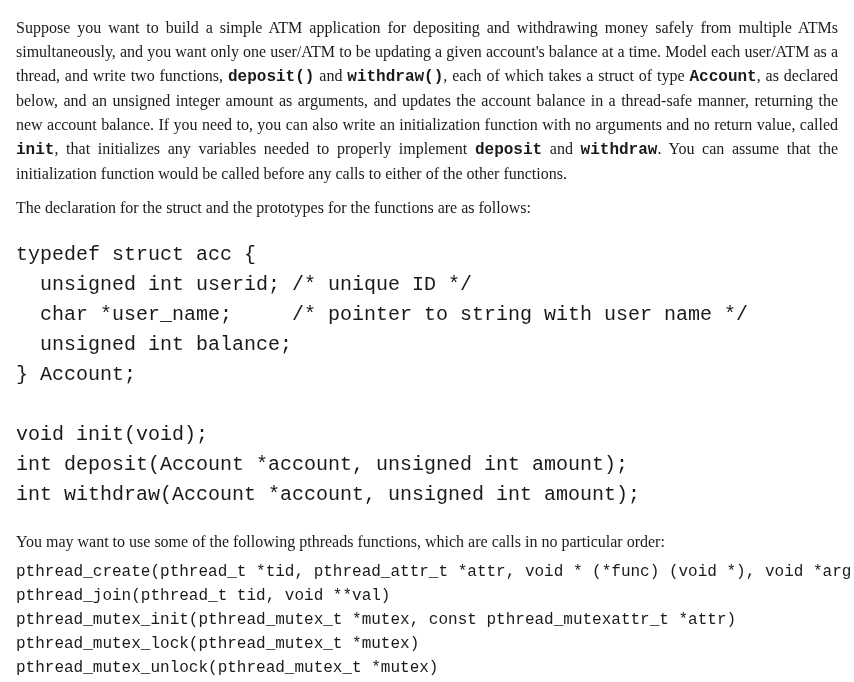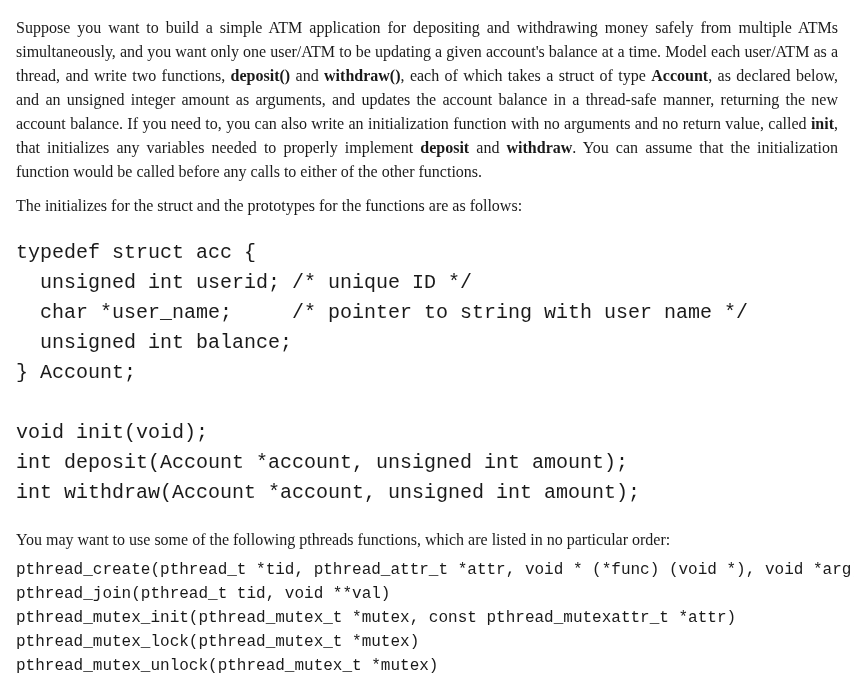--- a/index.html
+++ b/index.html
@@ -26,6 +26,7 @@
     }
     .bold {
       font-weight: bold;
+      font-family: Liberation Mono, monospace;
     }
     .api-list {
       font-family: 'Courier New', Courier, monospace;

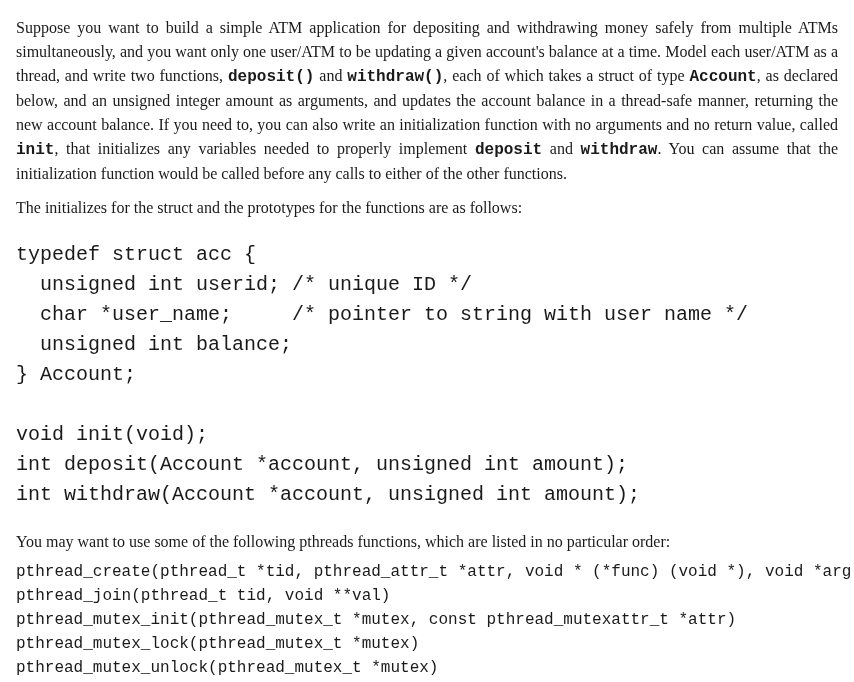--- a/index.html
+++ b/index.html
@@ -46,7 +46,7 @@
   <span>Suppose you want to build a simple ATM application for depositing and withdrawing money safely from multiple ATMs simultaneously, and you want only one user/ATM to be updating a given account's balance at a time. Model each user/ATM as a thread, and write two functions, </span><span class="bold">deposit()</span><span> and </span><span class="bold">withdraw()</span><span>, each of which takes a struct of type </span><span class="bold">Account</span><span>, as declared below, and an unsigned integer amount as arguments, and updates the account balance in a thread-safe manner, returning the new account balance. If you need to, you can also write an initialization function with no arguments and no return value, called </span><span class="bold">init</span><span>, that initializes any variables needed to properly implement </span><span class="bold">deposit</span><span> and </span><span class="bold">withdraw</span><span>. You can assume that the initialization function would be called before any calls to either of the other functions.</span>
 </div>
 
-<div class="paragraph">The initializes for the struct and the prototypes for the functions are as follows:</div>
+<div class="paragraph">The declaration for the struct and the prototypes for the functions are as follows:</div>
 
 <div class="code-block">typedef struct acc {
   unsigned int userid; /* unique ID */

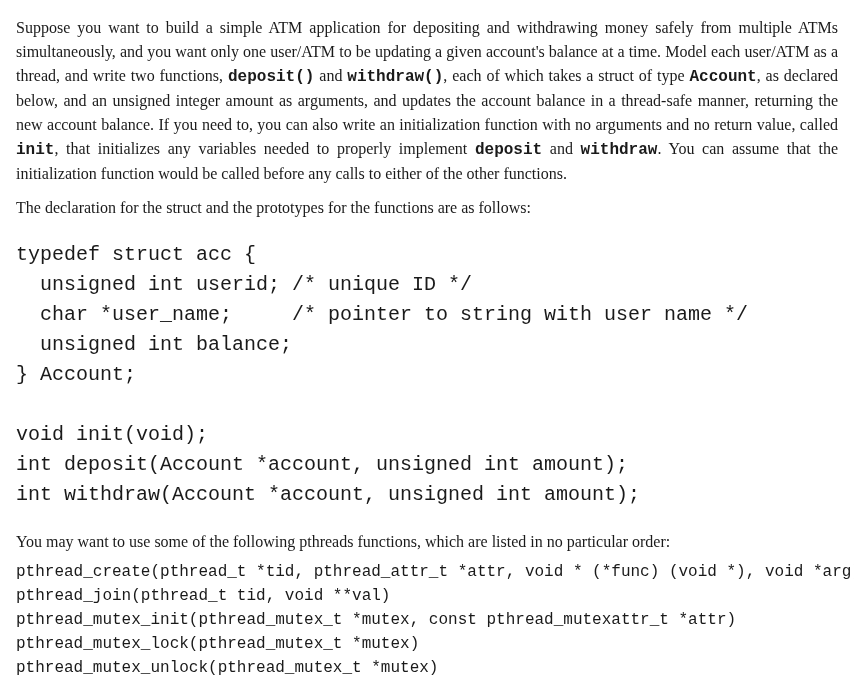--- a/index.html
+++ b/index.html
@@ -58,7 +58,7 @@
 int deposit(Account *account, unsigned int amount);
 int withdraw(Account *account, unsigned int amount);</div>
 
-<div class="paragraph prose-followup">You may want to use some of the following pthreads functions, which are listed in no particular order:</div>
+<div class="paragraph prose-followup">You may want to use some of the following pthreads functions, which are calls in no particular order:</div>
 
 <div class="api-list">pthread_create(pthread_t *tid, pthread_attr_t *attr, void * (*func) (void *), void *arg)
 pthread_join(pthread_t tid, void **val)

